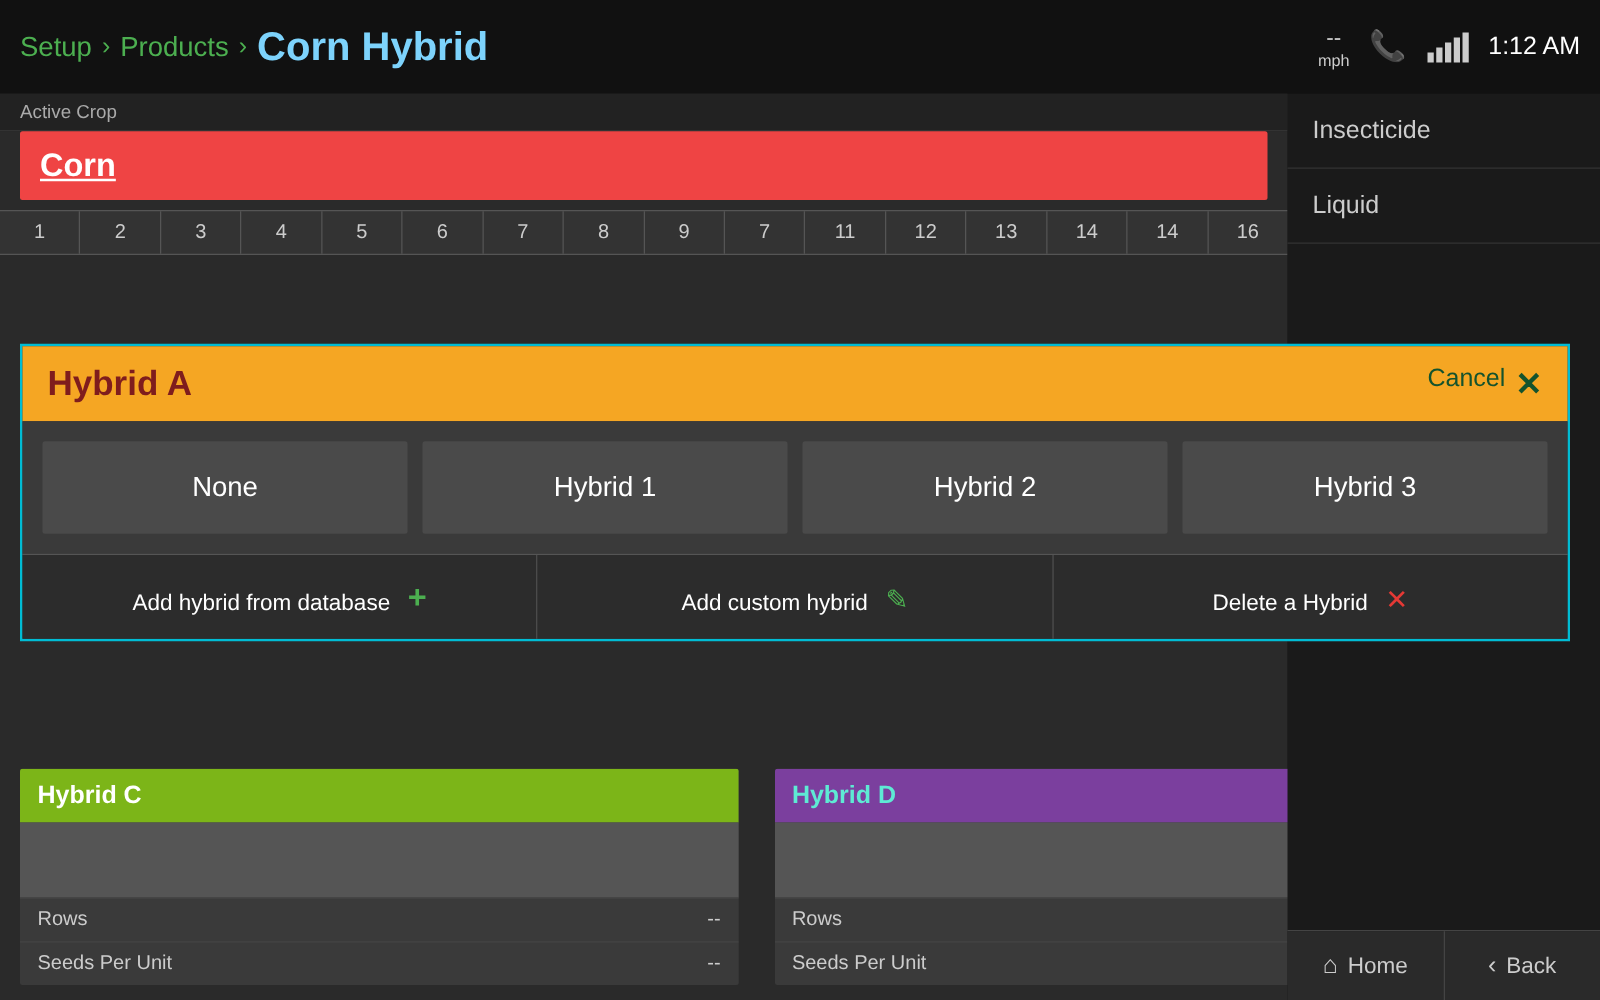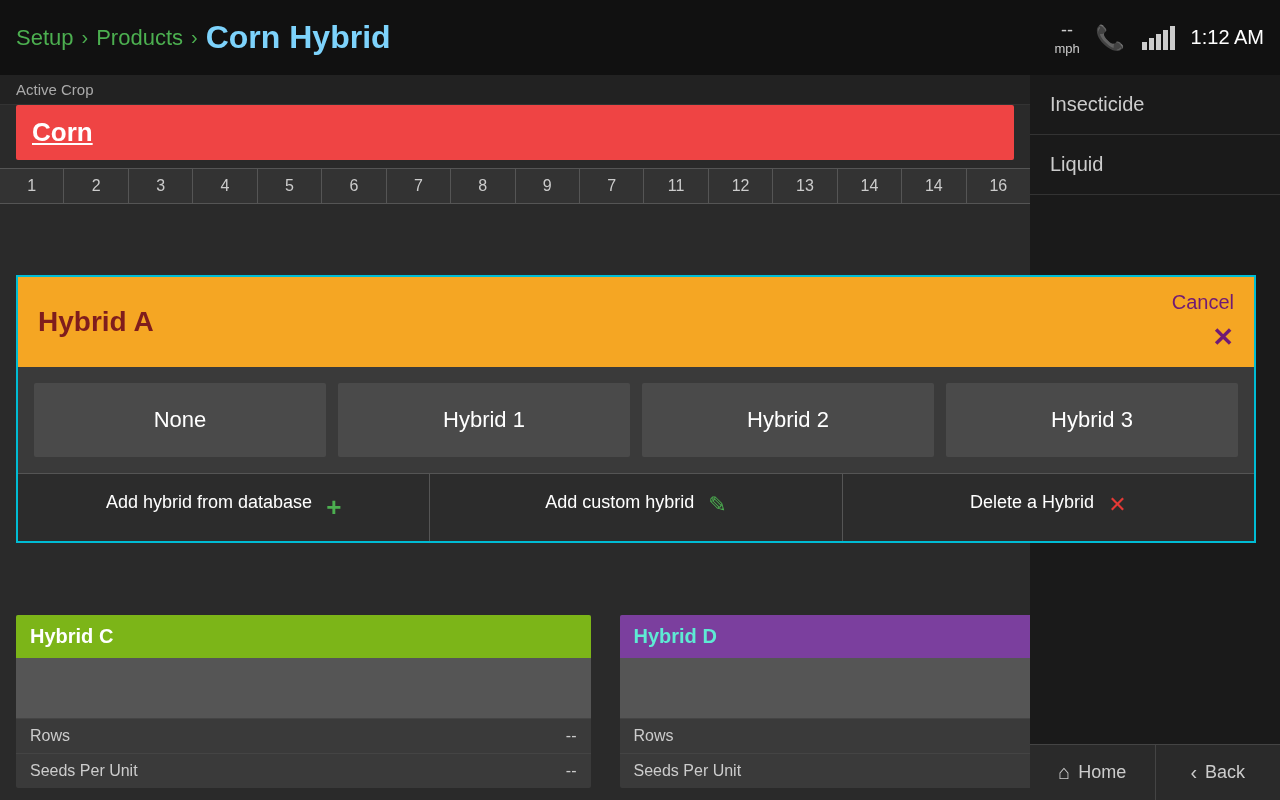--- a/index.html
+++ b/index.html
@@ -161,13 +161,12 @@
     }
     .modal-cancel {
       display: flex;
-      align-items: flex-end;
+      align-items: flex-start;
       gap: 8px;
-      color: #701a75;
+      color: #14532d;
       font-size: 20px;
       font-weight: 500;
       cursor: pointer;
-      flex-direction: column;
     }
     .modal-cancel-x {
       font-size: 26px;

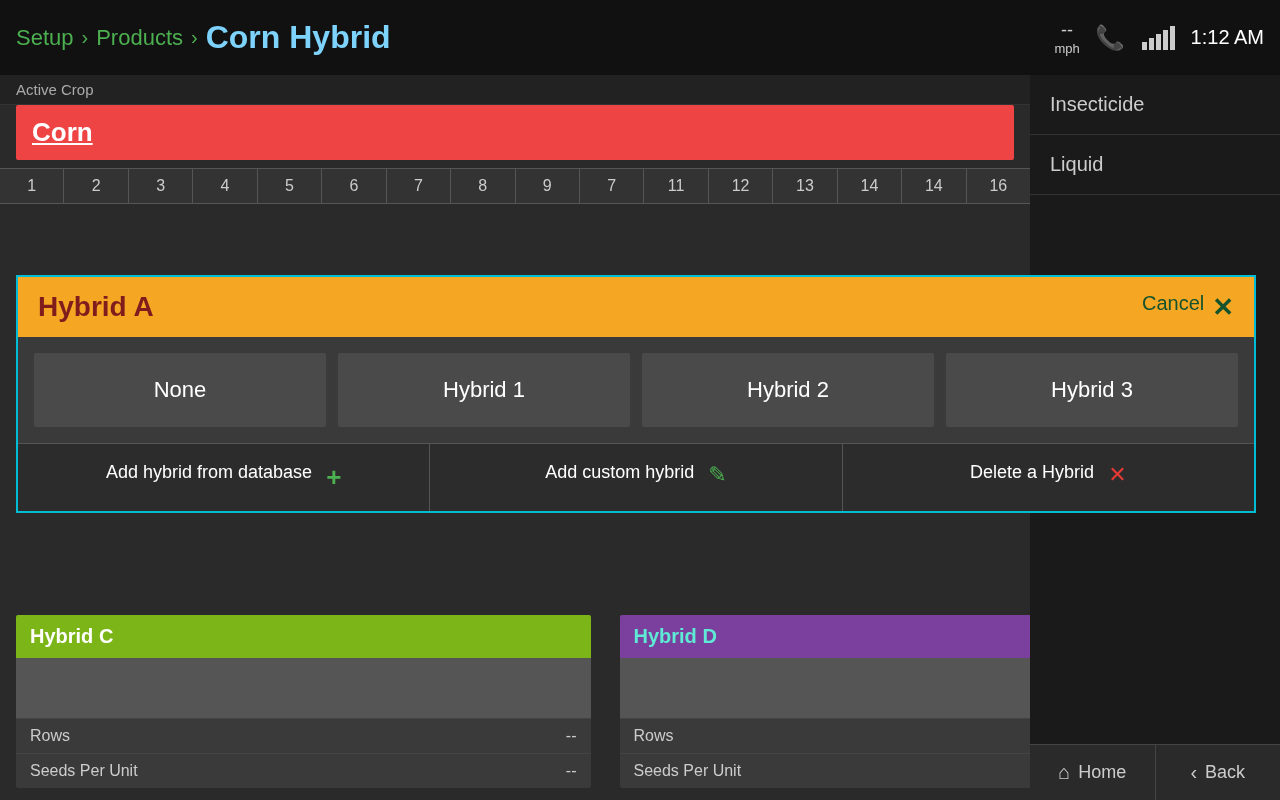--- a/index.html
+++ b/index.html
@@ -198,7 +198,7 @@
     .modal-action {
       flex: 1;
       display: flex;
-      align-items: flex-start;
+      align-items: flex-end;
       justify-content: center;
       gap: 14px;
       padding: 18px 10px;

